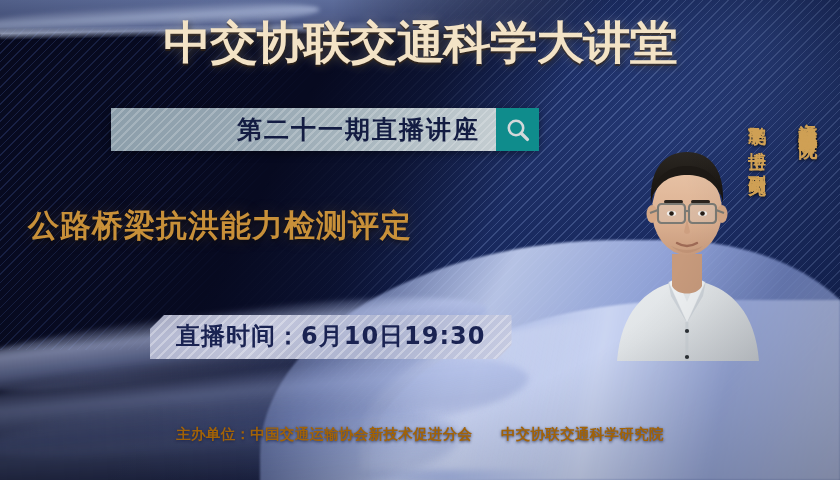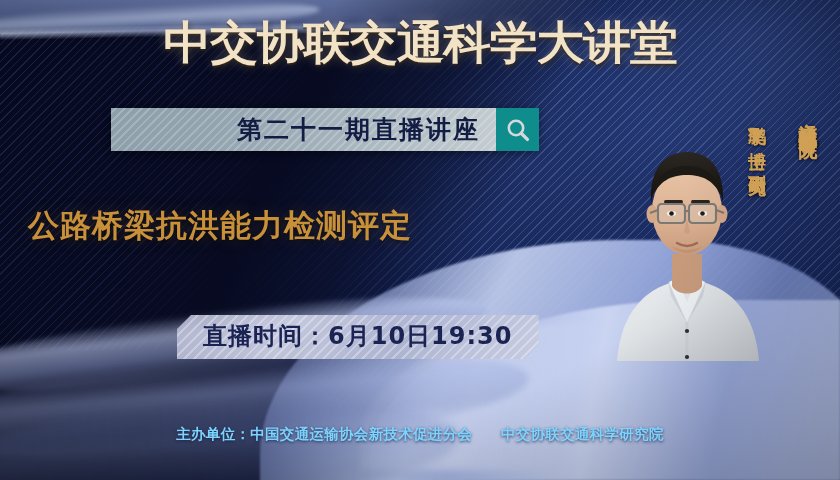--- a/index.html
+++ b/index.html
@@ -225,7 +225,6 @@
     clip-path: polygon(14px 0, 100% 0, 100% calc(100% - 14px), calc(100% - 14px) 100%, 0 100%, 0 14px);
     box-shadow: 0 3px 10px rgba(0,0,0,.4);
     overflow: hidden;
-    margin-left: 27px;
   }
   .date-pill::after {
     content: ""; position: absolute; inset: 0;

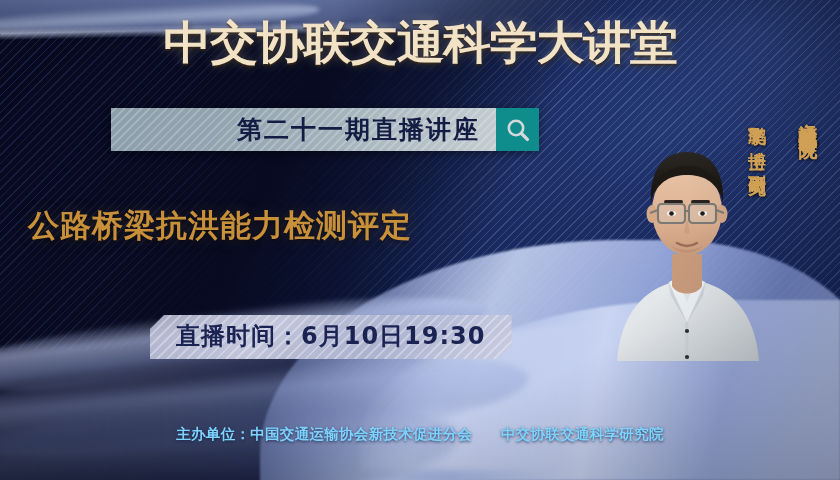--- a/index.html
+++ b/index.html
@@ -251,7 +251,7 @@
     font-size: 14.5px; line-height: 1;
     font-weight: bold;
     letter-spacing: .3px;
-    color: #7dd3fc;
+    color: #a16207;
     font-family: "DejaVu Sans", sans-serif;
     text-shadow: 0 1px 3px rgba(20,30,70,.8);
   }

